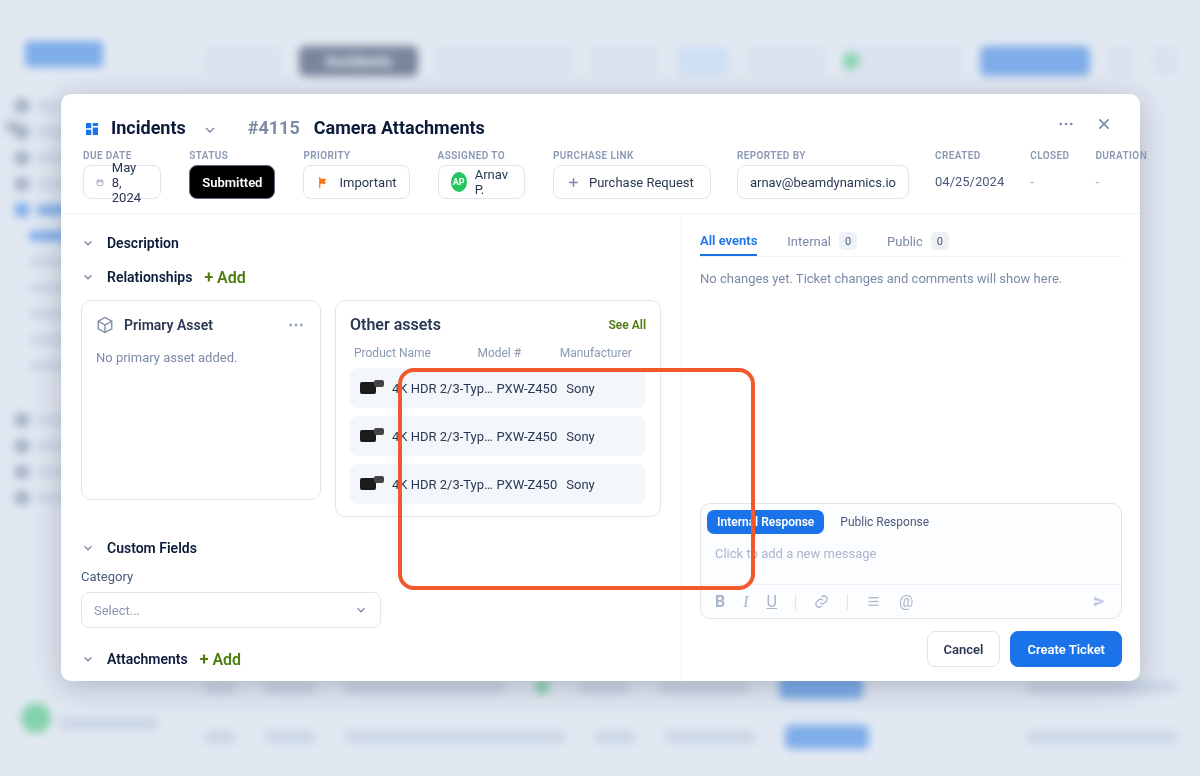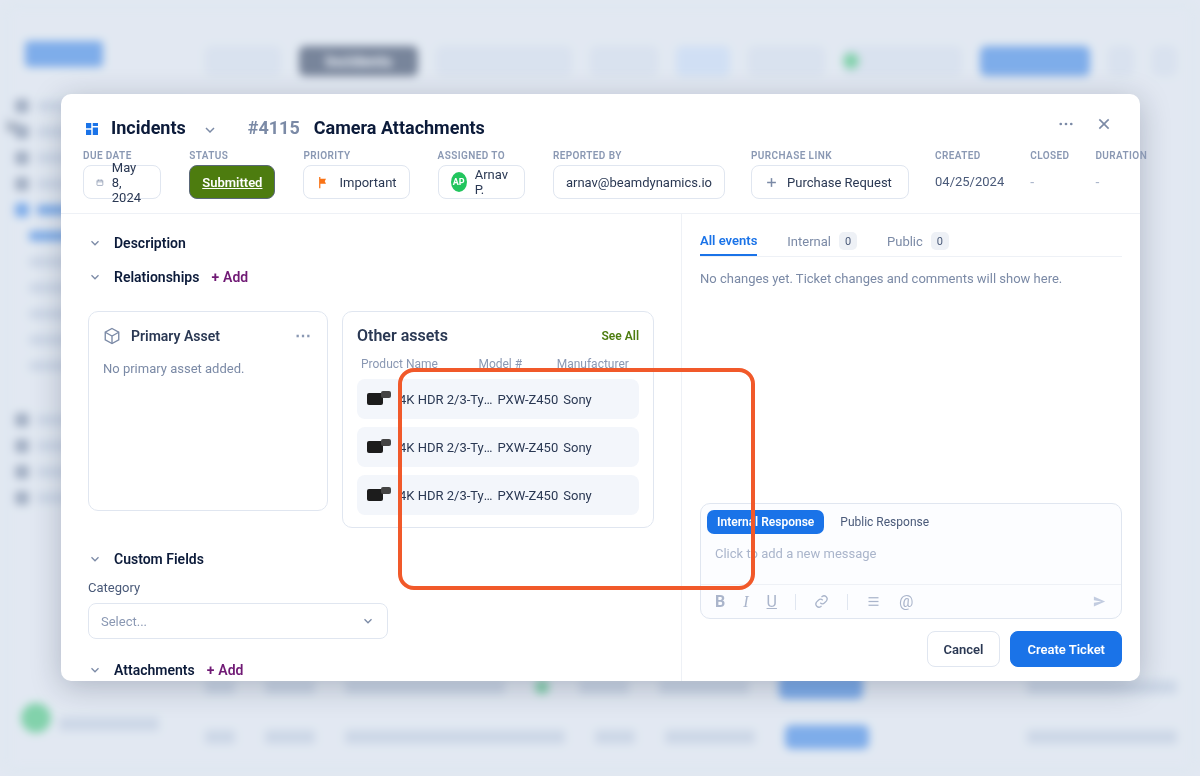--- a/index.html
+++ b/index.html
@@ -295,12 +295,6 @@
 
     <div class="meta-right">
       <div class="meta-group">
-        <span class="meta-lbl">REPORTED BY</span>
-        <div class="chip">
-            <span>arnav@beamdynamics.io</span>
-          </div>
-      </div>
-      <div class="meta-group">
         <span class="meta-lbl">PURCHASE LINK</span>
         <div class="chip" style="width:158px">
           <svg viewBox="0 0 24 24" fill="none" stroke="#7b8aa6" stroke-width="2.4">
@@ -309,6 +303,12 @@
             </svg>
           <span>Purchase Request</span>
         </div>
+      </div>
+      <div class="meta-group">
+        <span class="meta-lbl">REPORTED BY</span>
+        <div class="chip">
+            <span>arnav@beamdynamics.io</span>
+          </div>
       </div>
       <div class="meta-group">
         <span class="meta-lbl">CREATED</span>

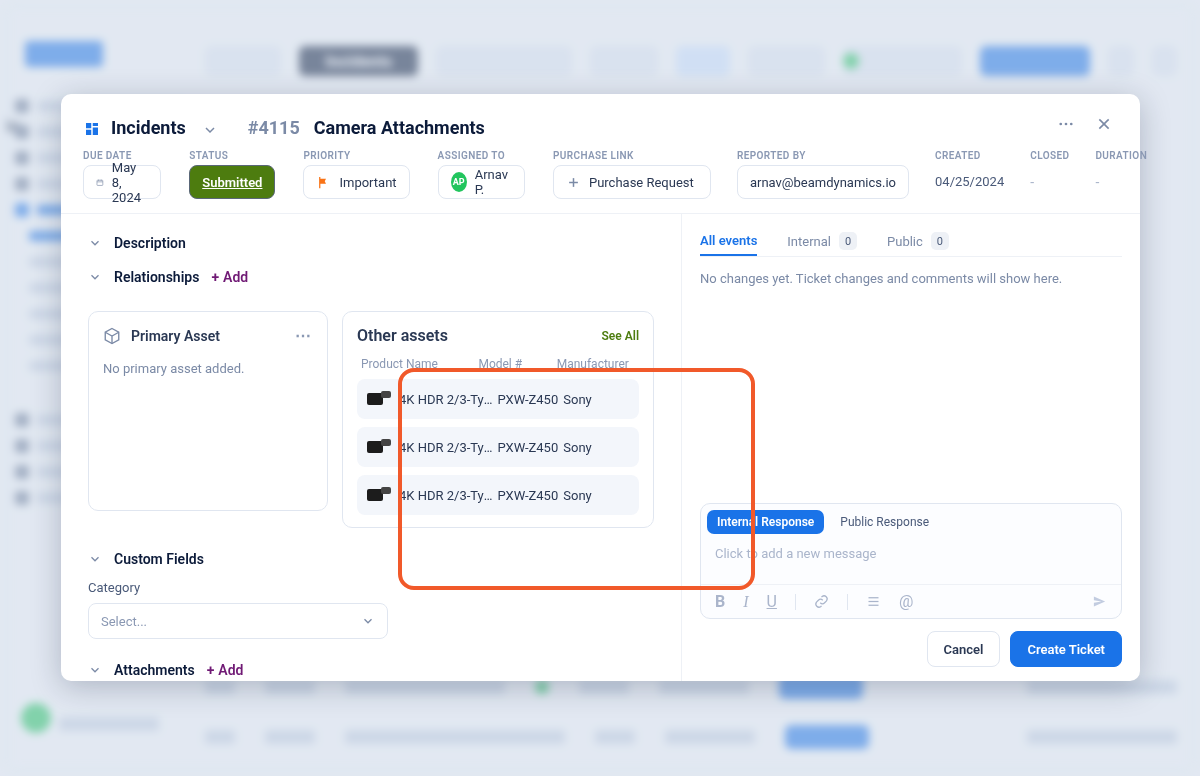--- a/index.html
+++ b/index.html
@@ -56,7 +56,7 @@
   .meta-lbl{font-size:10px; letter-spacing:.4px; color:#8a98b3; font-weight:600;}
   .chip{display:flex;align-items:center;gap:8px;height:34px;padding:0 12px;border:1px solid #e0e6f0;border-radius:8px;font-size:13px;color:#2a3853;background:#fff;}
   .chip svg{width:15px;height:15px;}
-  .badge-status{background:#4d7c0f;border-color:#5a6778;color:#fff;font-weight:600;text-decoration:underline;}
+  .badge-status{background:#000000;border-color:#5a6778;color:#fff;font-weight:600;}
   .flag{color:#f97316;}
   .av{width:20px;height:20px;border-radius:50%;background:#22c55e;color:#fff;display:flex;align-items:center;justify-content:center;font-size:9px;font-weight:700;}
   .meta-text{font-size:13px;color:#4a5a79;padding-top:9px;}

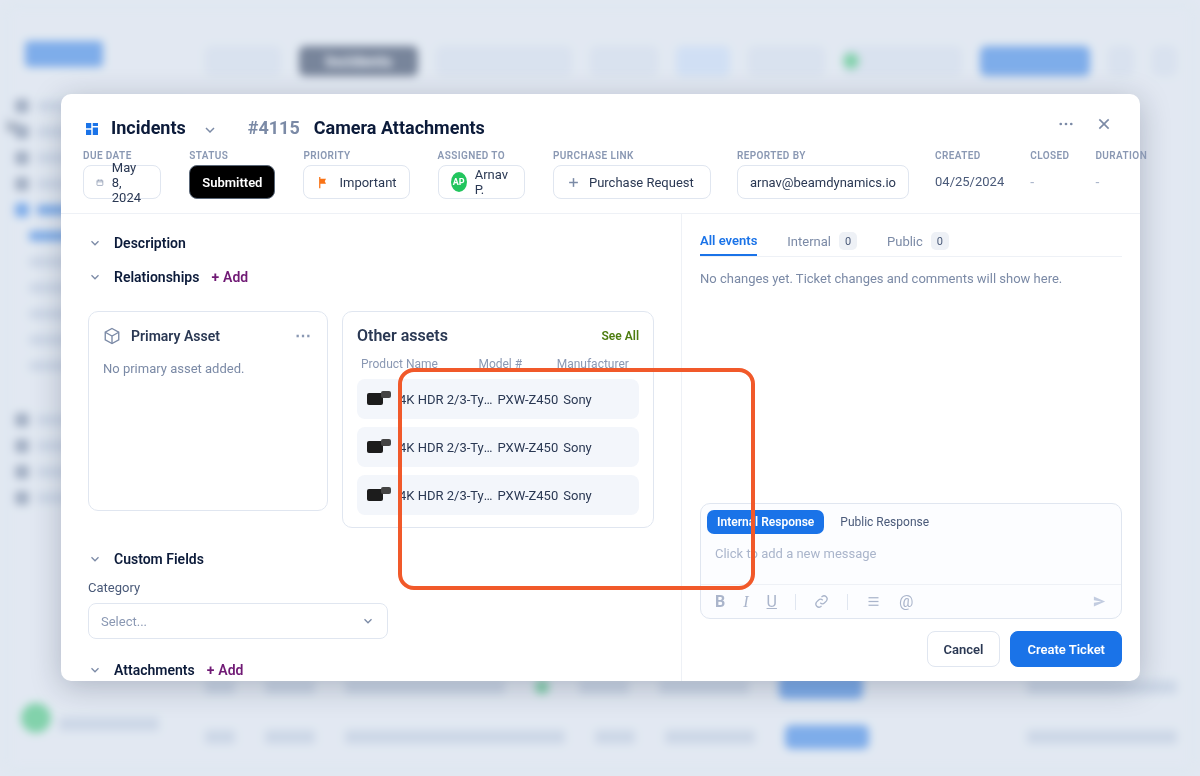--- a/index.html
+++ b/index.html
@@ -64,7 +64,7 @@
   .dash{color:#aab5cb; font-size:14px; padding-top:9px;}
 
   .modal-body { flex:1; display:flex; overflow:hidden;}
-  .left { width:620px; padding:12px 27px 16px; overflow:auto;}
+  .left { width:620px; padding:12px 20px 16px; overflow:auto;}
   .right { flex:1; border-left:1px solid #eef1f6; padding:12px 18px 14px; display:flex; flex-direction:column;}
 
   .sec-head{display:flex;align-items:center;gap:12px;height:34px;}

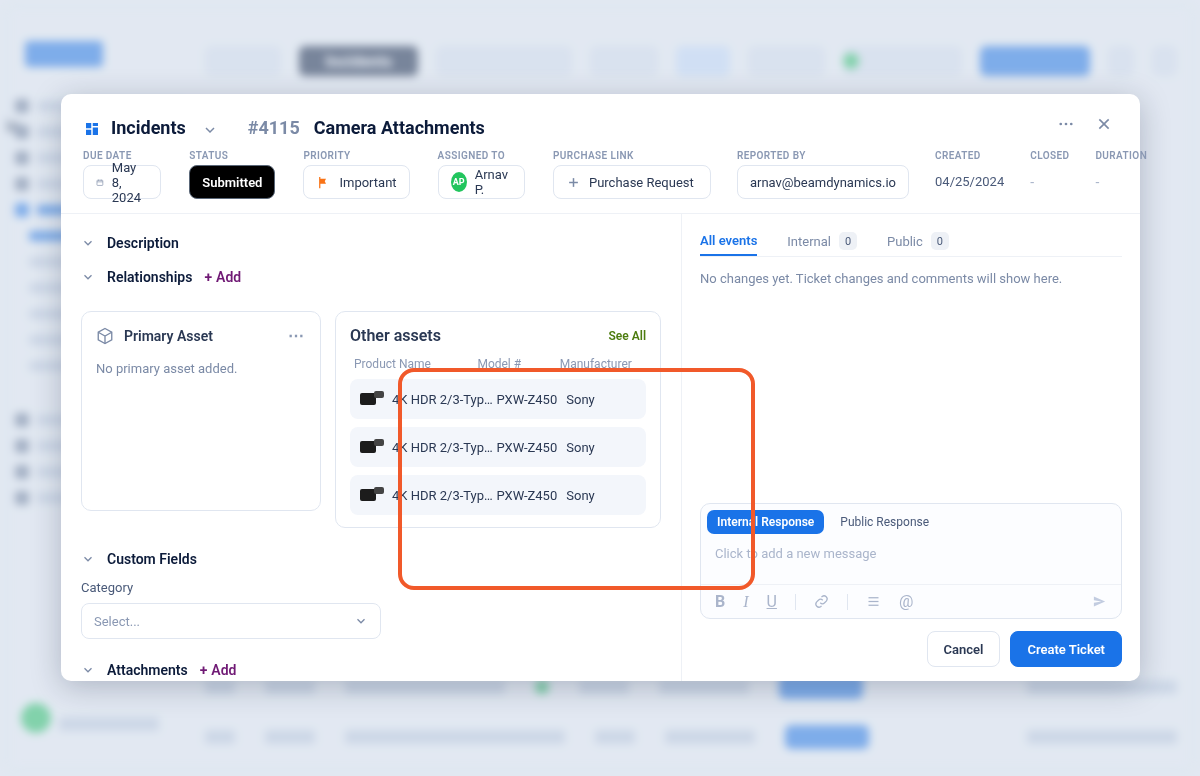--- a/index.html
+++ b/index.html
@@ -70,7 +70,7 @@
   .sec-head{display:flex;align-items:center;gap:12px;height:34px;}
   .sec-head svg.caret{width:14px;height:14px;color:#7b8aa6;}
   .sec-title{font-size:14px;font-weight:600;color:#0c1b3a;}
-  .add-link{font-size:14px;color:#701a75;font-weight:600;display:flex;align-items:center;gap:4px;cursor:pointer;}
+  .add-link{font-size:16px;color:#4d7c0f;font-weight:600;display:flex;align-items:center;gap:4px;cursor:pointer;}
   .add-link::before{content:"+";font-weight:700;}
 
   .rel-row{display:flex;gap:14px;margin-top:17px;justify-content:center;}

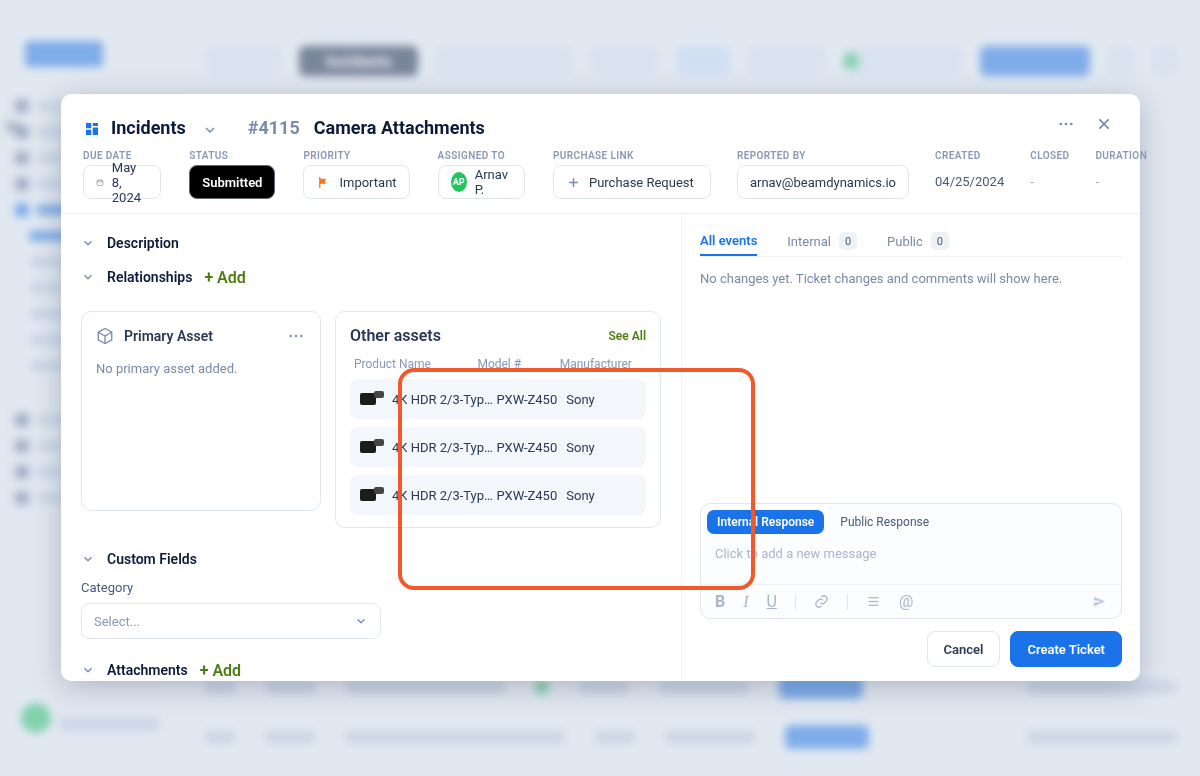--- a/index.html
+++ b/index.html
@@ -73,7 +73,7 @@
   .add-link{font-size:16px;color:#4d7c0f;font-weight:600;display:flex;align-items:center;gap:4px;cursor:pointer;}
   .add-link::before{content:"+";font-weight:700;}
 
-  .rel-row{display:flex;gap:14px;margin-top:17px;justify-content:center;}
+  .rel-row{display:flex;gap:14px;margin-top:6px;justify-content:center;}
   .panel{border:1px solid #e0e6f0;border-radius:10px;padding:14px; background:#fff;}
   .panel-primary{width:240px;height:200px;}
   .panel-primary .ph{display:flex;align-items:center;gap:10px;}

